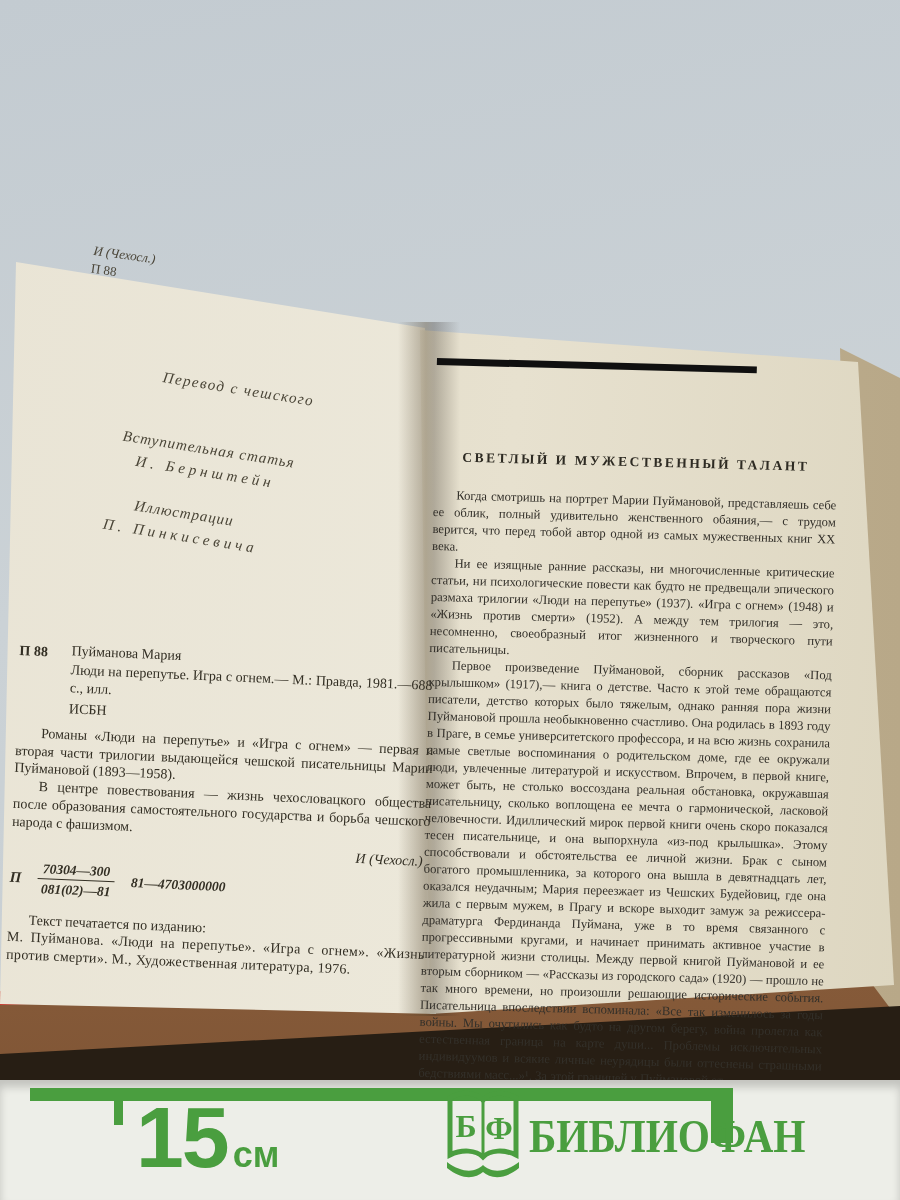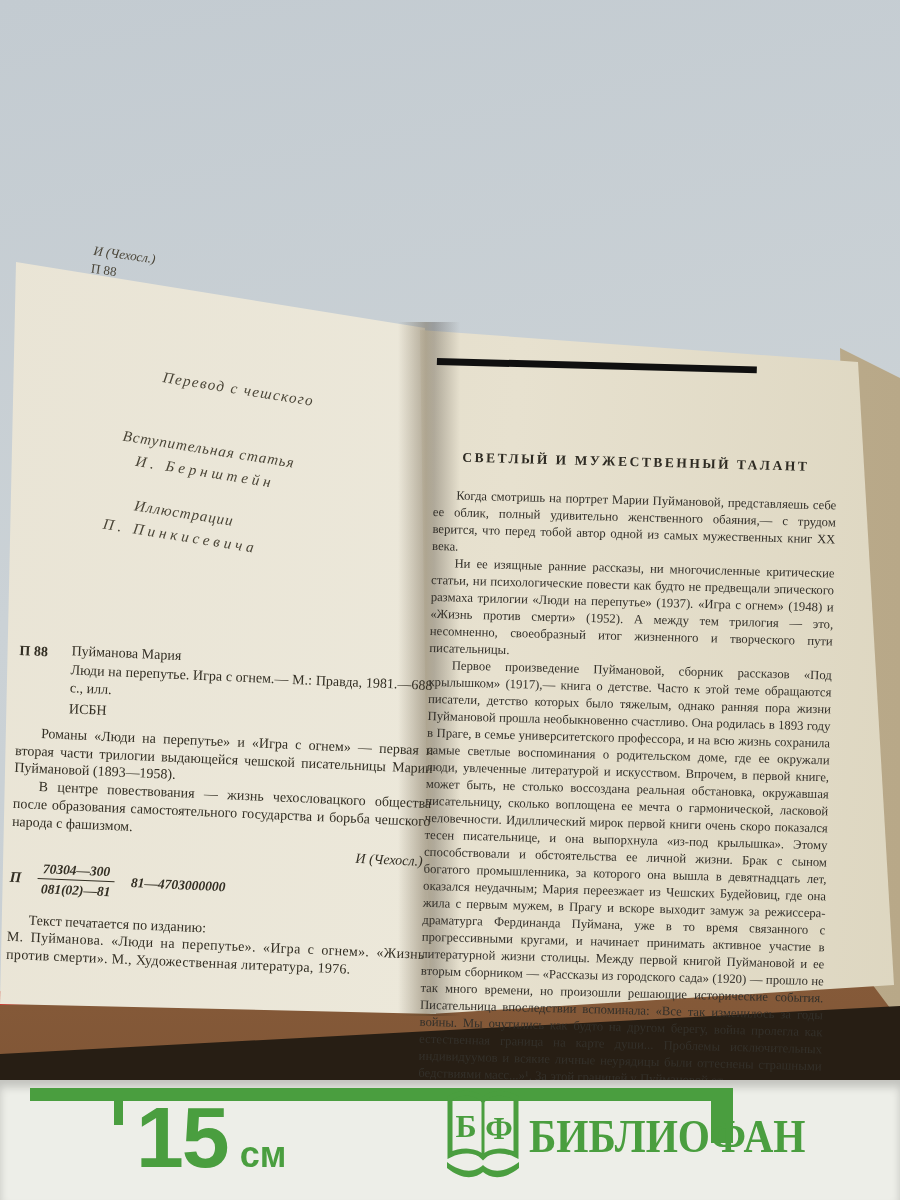--- a/index.html
+++ b/index.html
@@ -77,7 +77,7 @@
   .ruler-label{left:136px;top:1094px;display:flex;align-items:baseline;
                font-family:"Liberation Sans","DejaVu Sans",sans-serif;font-weight:bold;}
   .ruler-value{font-size:86px;line-height:1;letter-spacing:-2px;}
-  .ruler-unit{font-size:36px;margin-left:12px;}
+  .ruler-unit{font-size:36px;margin-left:5px;}
   .logo{left:443px;top:1086px;display:flex;align-items:center;}
   .logo-text{font-size:47px;font-weight:bold;letter-spacing:0;transform:scaleX(0.88);
              transform-origin:left center;margin-left:6px;

